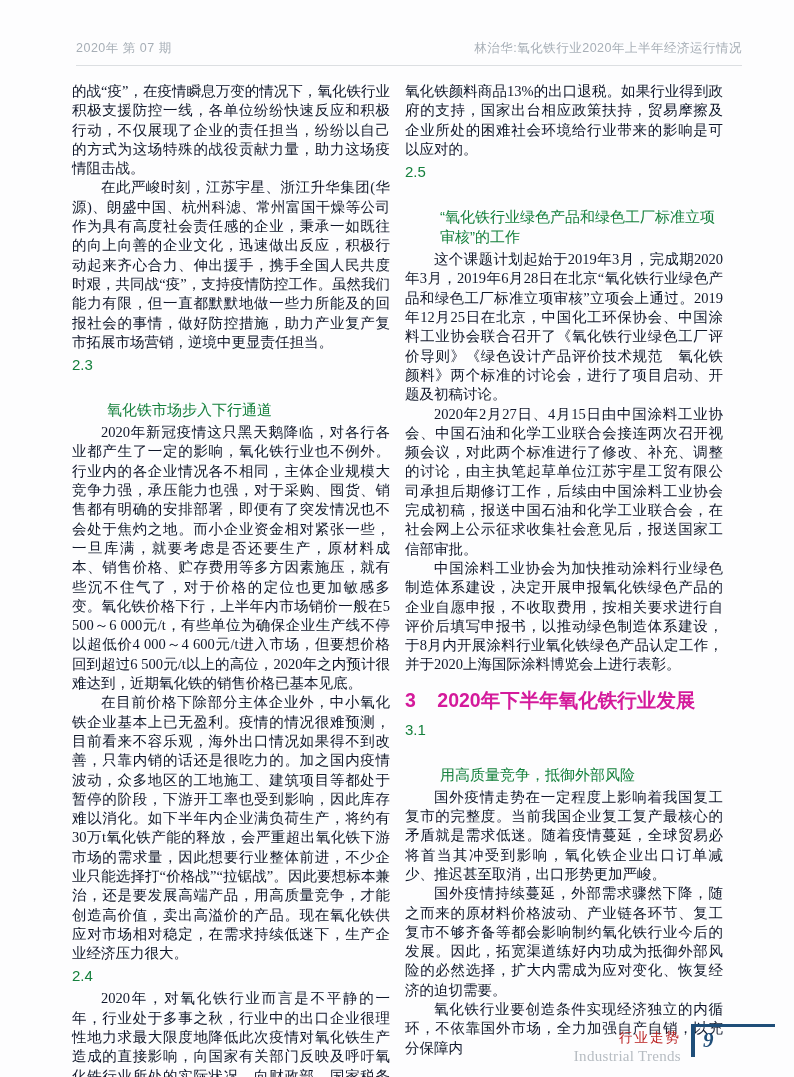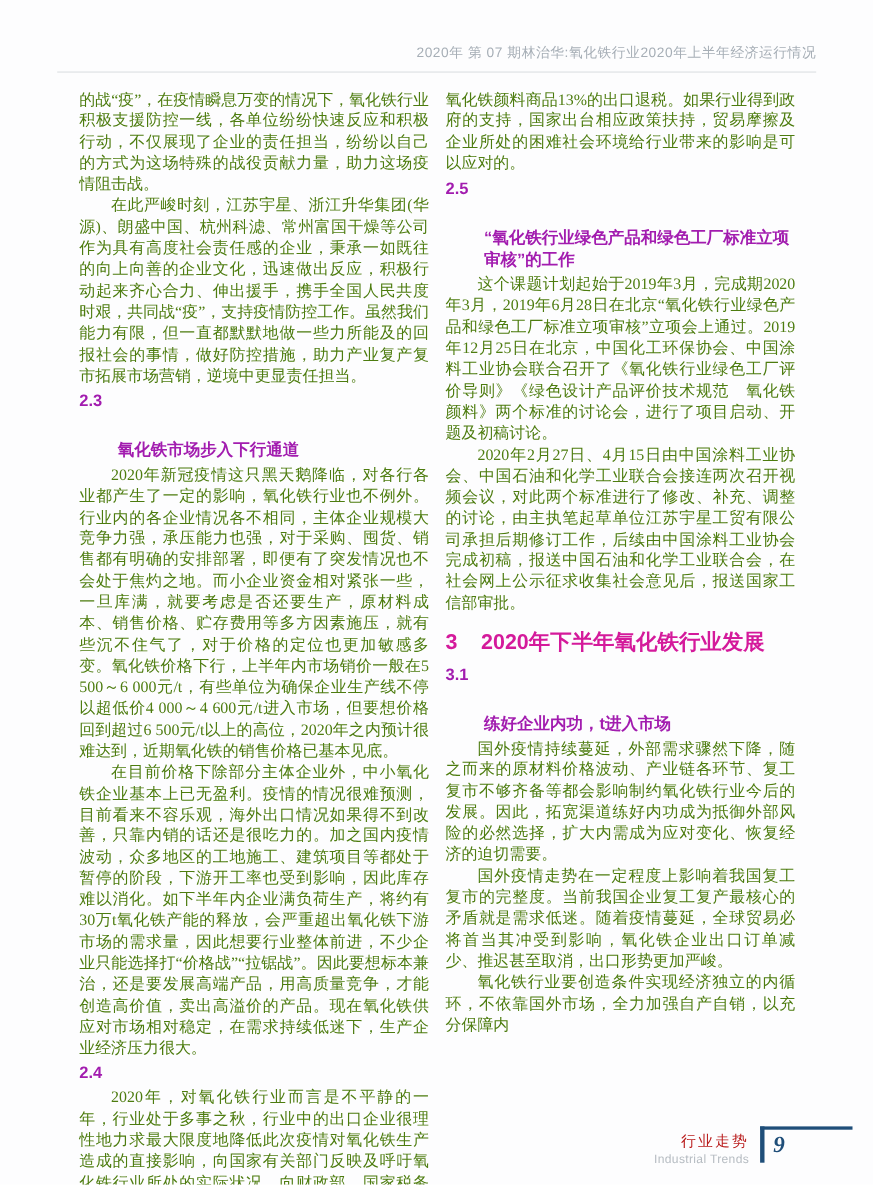--- a/index.html
+++ b/index.html
@@ -12,8 +12,8 @@
   }
   
   .header {
-    display:flex; justify-content:flex-end; align-items:flex-end;
-    margin:0 52px 0 52px;
+    display:flex; justify-content:space-between; align-items:flex-end;
+    margin:0 52px 0 76px;
     padding:40px 0 8px 0;
     border-bottom:1px solid #dcdfe2;
     font-family:"Liberation Sans","DejaVu Sans",sans-serif;

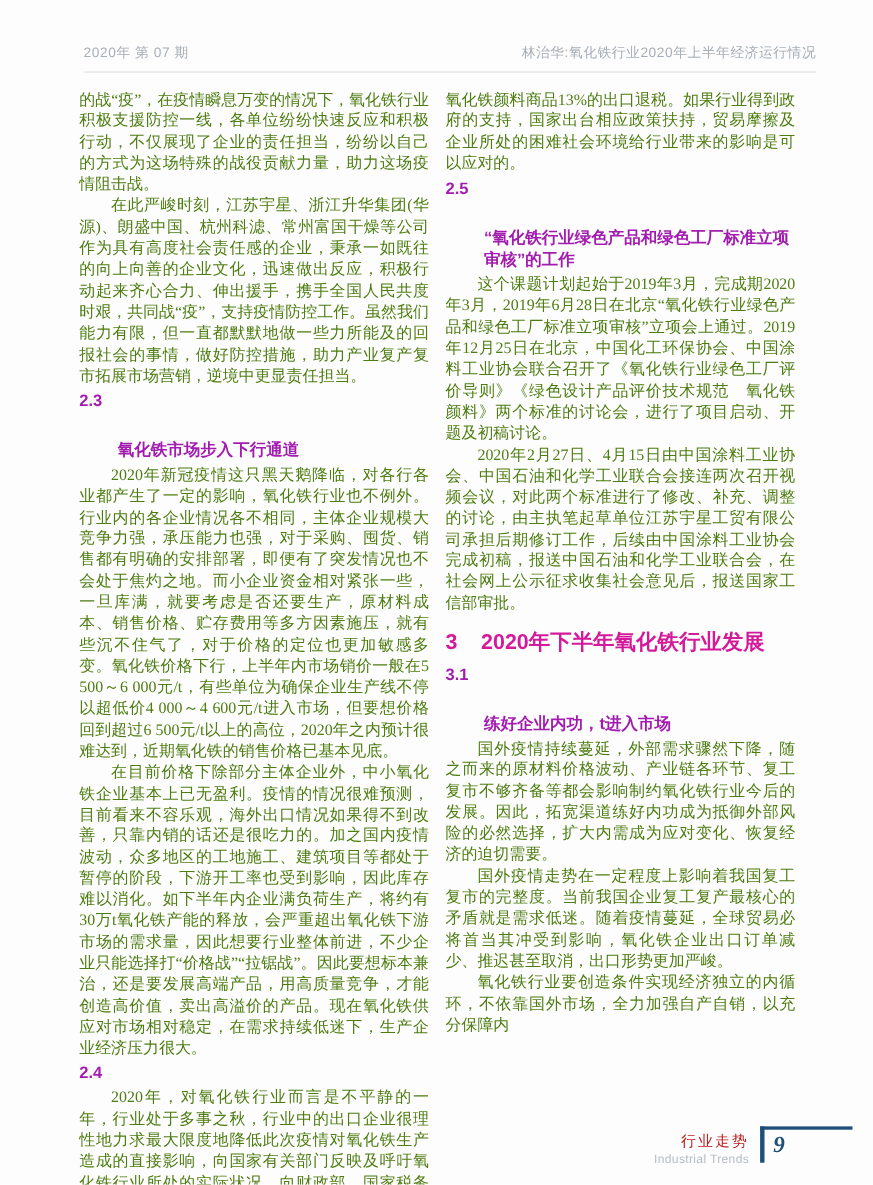--- a/index.html
+++ b/index.html
@@ -26,7 +26,7 @@
     margin:0;
     font-size:14.5px; line-height:19.3px;
     text-align:justify;
-    color:#4d7c0f;
+    color:#0f172a;
     text-indent:2em;
   }
   .body-p.cont { text-indent:0; }

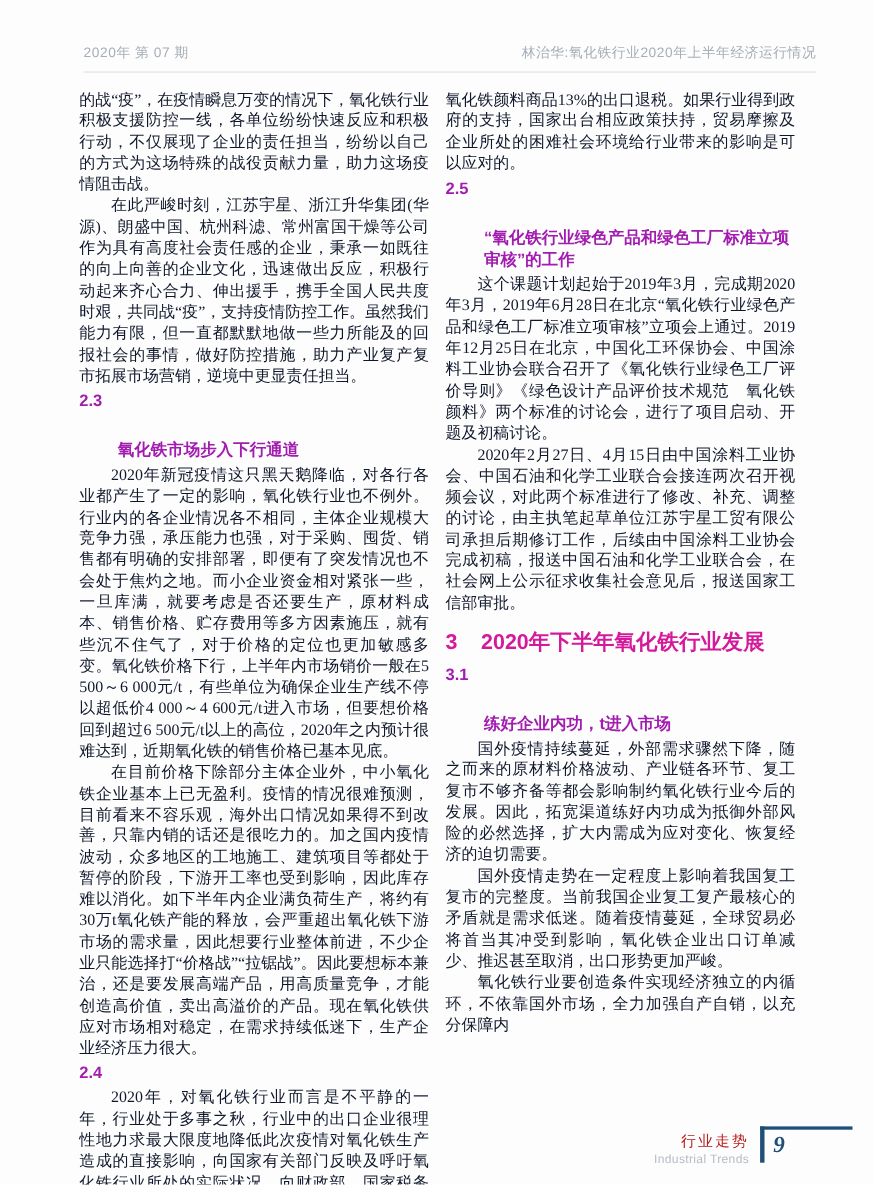--- a/index.html
+++ b/index.html
@@ -33,8 +33,8 @@
   .h-sub {
     display:flex; margin:3px 0 3px 0;
     font-family:"Liberation Sans","DejaVu Sans",sans-serif;
-    font-weight:bold; font-size:15px; line-height:20px;
-    color:#a21caf;
+    font-weight:normal; font-size:15px; line-height:20px;
+    color:#15803d;
   }
   .h-sub .h-num { flex:0 0 auto; margin-right:0.95em; }
   .h-sub .h-title { flex:1 1 auto;margin-top:45px; }

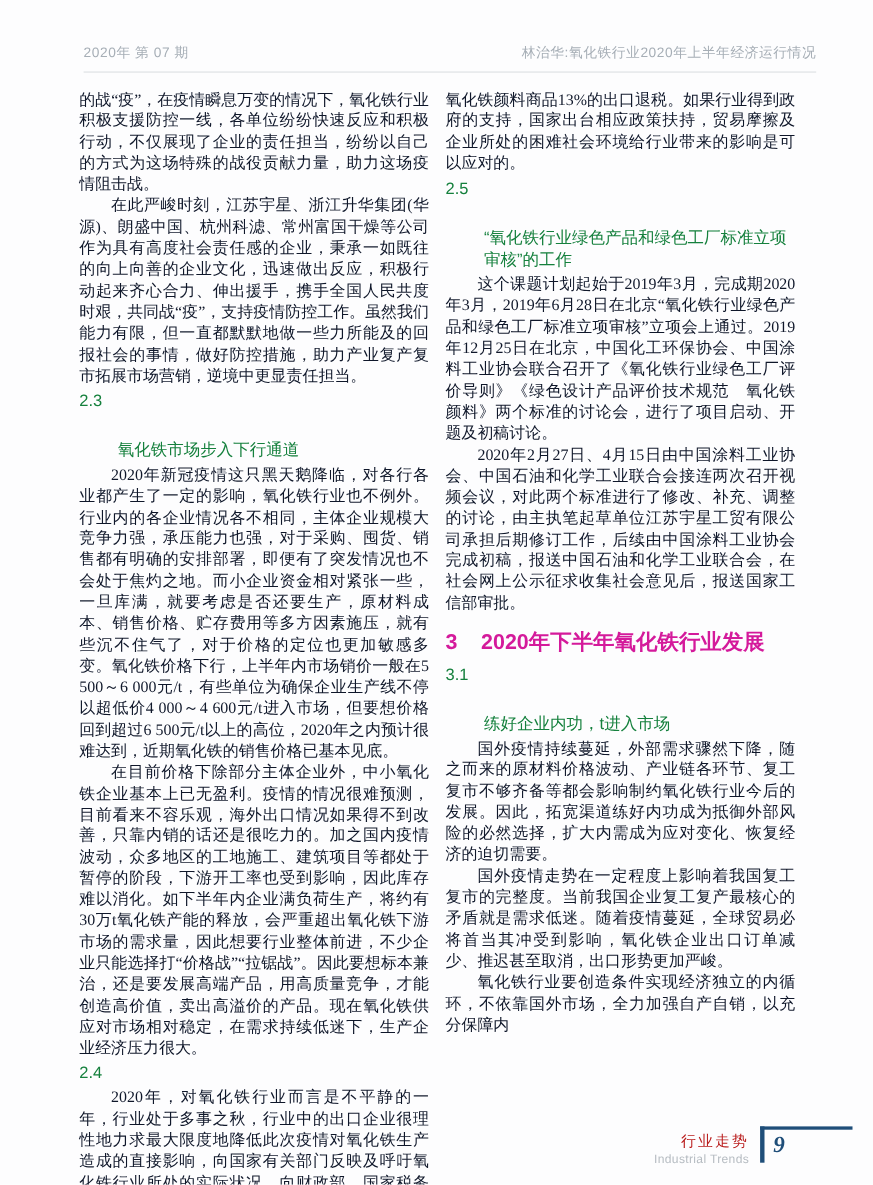--- a/index.html
+++ b/index.html
@@ -106,6 +106,7 @@
       </div>
       <p class="body-p">这个课题计划起始于2019年3月，完成期2020年3月，2019年6月28日在北京“氧化铁行业绿色产品和绿色工厂标准立项审核”立项会上通过。2019年12月25日在北京，中国化工环保协会、中国涂料工业协会联合召开了《氧化铁行业绿色工厂评价导则》《绿色设计产品评价技术规范　氧化铁颜料》两个标准的讨论会，进行了项目启动、开题及初稿讨论。</p>
       <p class="body-p">2020年2月27日、4月15日由中国涂料工业协会、中国石油和化学工业联合会接连两次召开视频会议，对此两个标准进行了修改、补充、调整的讨论，由主执笔起草单位江苏宇星工贸有限公司承担后期修订工作，后续由中国涂料工业协会完成初稿，报送中国石油和化学工业联合会，在社会网上公示征求收集社会意见后，报送国家工信部审批。</p>
+      <p class="body-p">中国涂料工业协会为加快推动涂料行业绿色制造体系建设，决定开展申报氧化铁绿色产品的企业自愿申报，不收取费用，按相关要求进行自评价后填写申报书，以推动绿色制造体系建设，于8月内开展涂料行业氧化铁绿色产品认定工作，并于2020上海国际涂料博览会上进行表彰。</p>
       <div class="h-main">
         <span class="h-num">3</span>
         <span class="h-title">2020年下半年氧化铁行业发展</span>

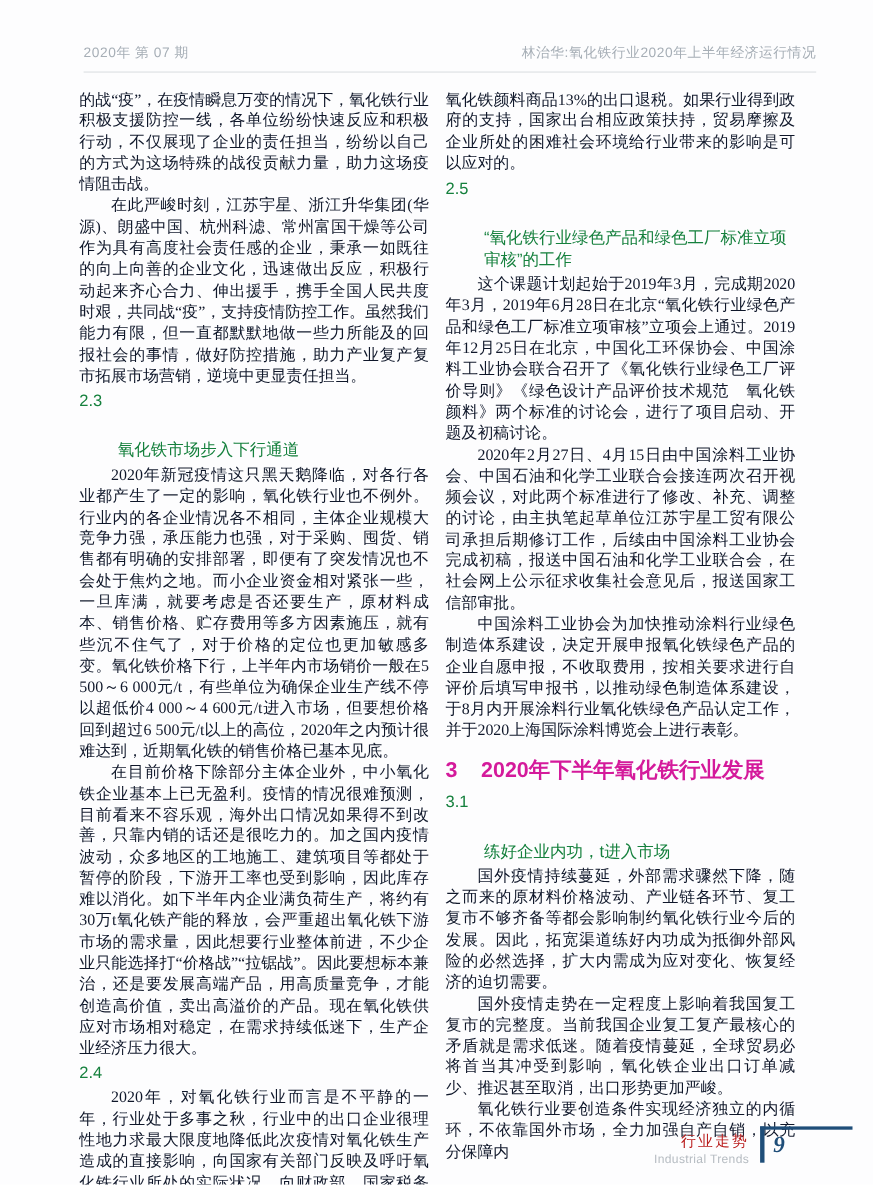--- a/index.html
+++ b/index.html
@@ -113,7 +113,7 @@
       </div>
       <div class="h-sub">
         <span class="h-num">3.1</span>
-        <span class="h-title">练好企业内功，t进入市场</span>
+        <span class="h-title">用高质量竞争，抵御外部风险</span>
       </div>
       <p class="body-p">国外疫情持续蔓延，外部需求骤然下降，随之而来的原材料价格波动、产业链各环节、复工复市不够齐备等都会影响制约氧化铁行业今后的发展。因此，拓宽渠道练好内功成为抵御外部风险的必然选择，扩大内需成为应对变化、恢复经济的迫切需要。</p>
       <p class="body-p">国外疫情走势在一定程度上影响着我国复工复市的完整度。当前我国企业复工复产最核心的矛盾就是需求低迷。随着疫情蔓延，全球贸易必将首当其冲受到影响，氧化铁企业出口订单减少、推迟甚至取消，出口形势更加严峻。</p>

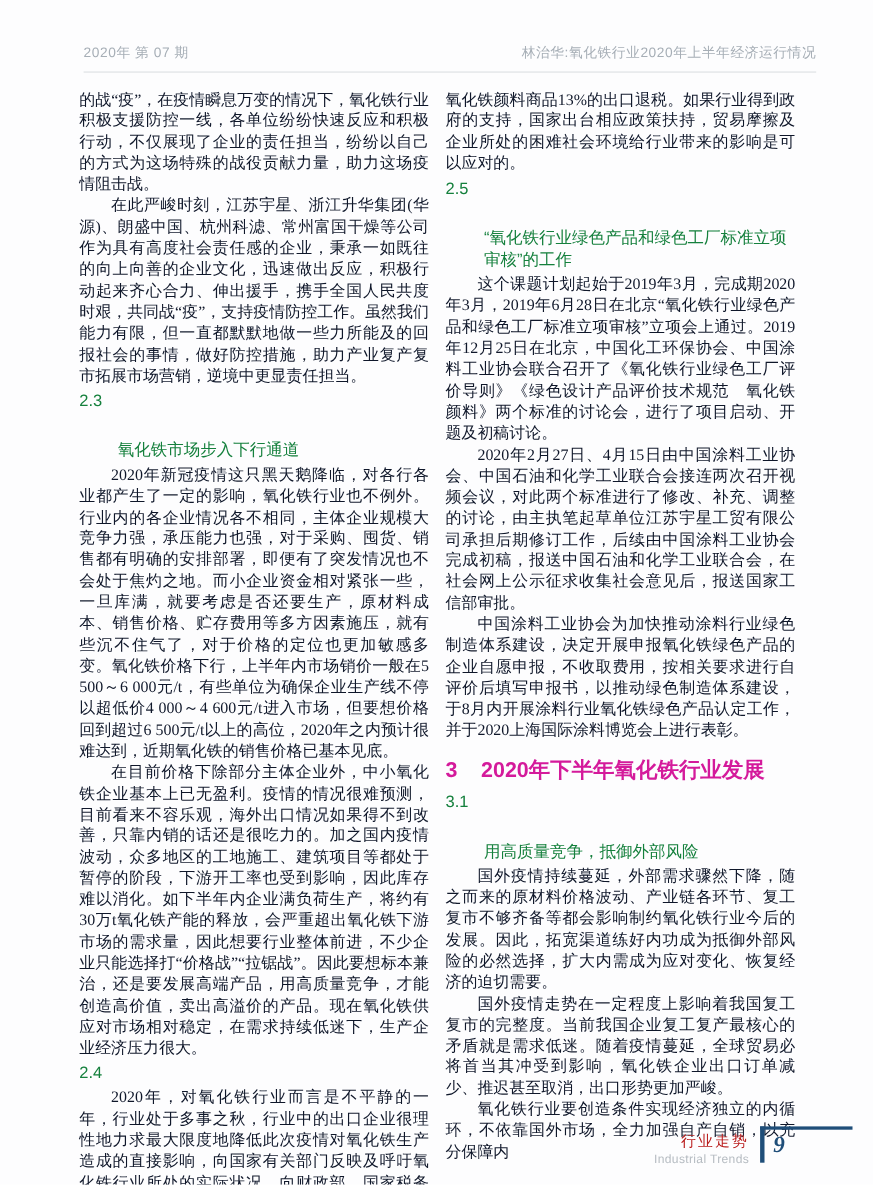--- a/index.html
+++ b/index.html
@@ -115,8 +115,8 @@
         <span class="h-num">3.1</span>
         <span class="h-title">用高质量竞争，抵御外部风险</span>
       </div>
+      <p class="body-p">国外疫情走势在一定程度上影响着我国复工复市的完整度。当前我国企业复工复产最核心的矛盾就是需求低迷。随着疫情蔓延，全球贸易必将首当其冲受到影响，氧化铁企业出口订单减少、推迟甚至取消，出口形势更加严峻。</p>
       <p class="body-p">国外疫情持续蔓延，外部需求骤然下降，随之而来的原材料价格波动、产业链各环节、复工复市不够齐备等都会影响制约氧化铁行业今后的发展。因此，拓宽渠道练好内功成为抵御外部风险的必然选择，扩大内需成为应对变化、恢复经济的迫切需要。</p>
-      <p class="body-p">国外疫情走势在一定程度上影响着我国复工复市的完整度。当前我国企业复工复产最核心的矛盾就是需求低迷。随着疫情蔓延，全球贸易必将首当其冲受到影响，氧化铁企业出口订单减少、推迟甚至取消，出口形势更加严峻。</p>
       <p class="body-p">氧化铁行业要创造条件实现经济独立的内循环，不依靠国外市场，全力加强自产自销，以充分保障内</p>
     </div>
 

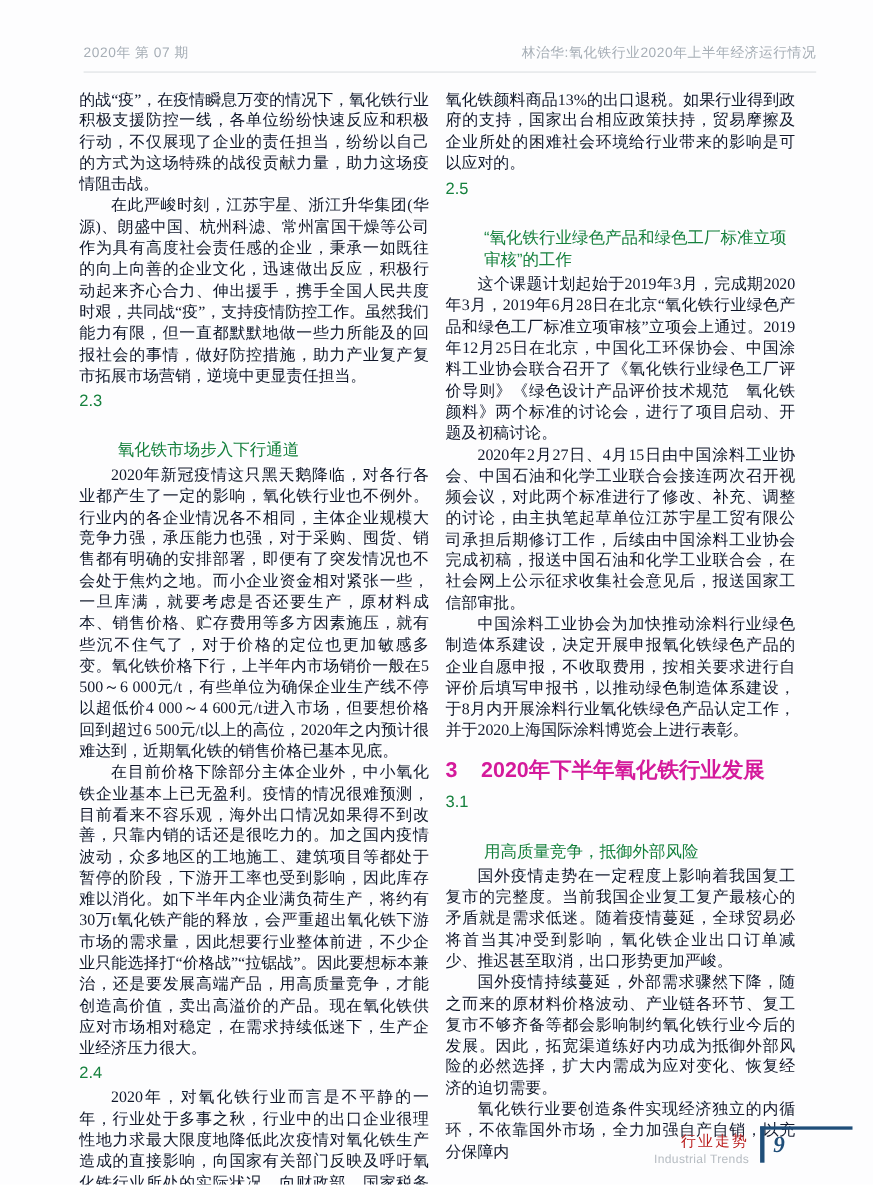--- a/index.html
+++ b/index.html
@@ -56,8 +56,8 @@
     font-size:13.5px; color:#b91c1c; letter-spacing:2px;
   }
   .f-en {
-    font-family:Liberation Sans, sans-serif;
-    font-size:11px; color:#b6bcc2; margin-top:1px; letter-spacing:0.3px;
+    font-family:Liberation Serif, serif;
+    font-size:15px; color:#b6bcc2; margin-top:1px; letter-spacing:0.3px;
   }
   .pnum-box {
     width:72px; height:30px;

